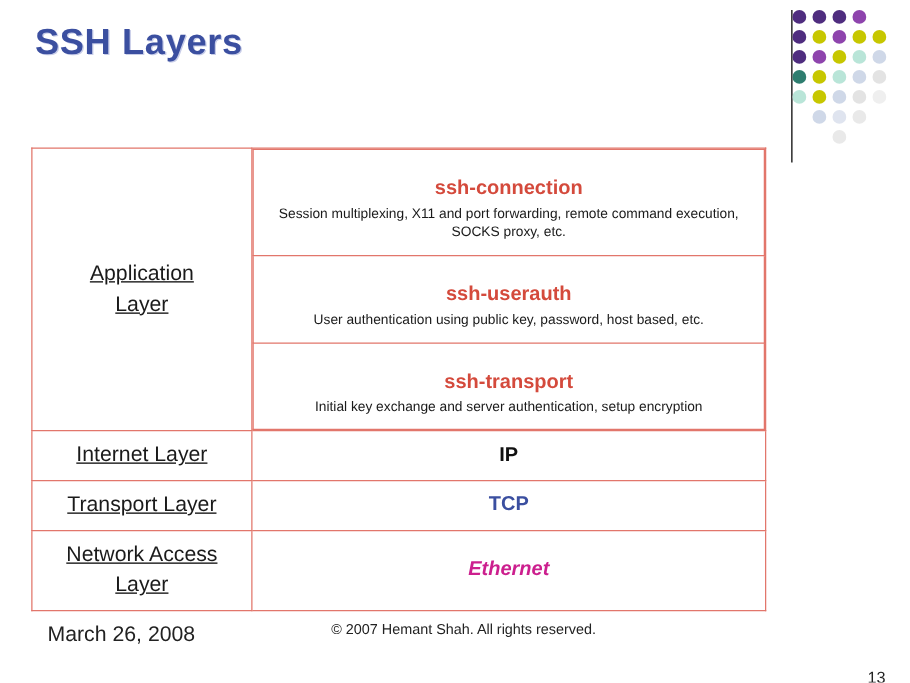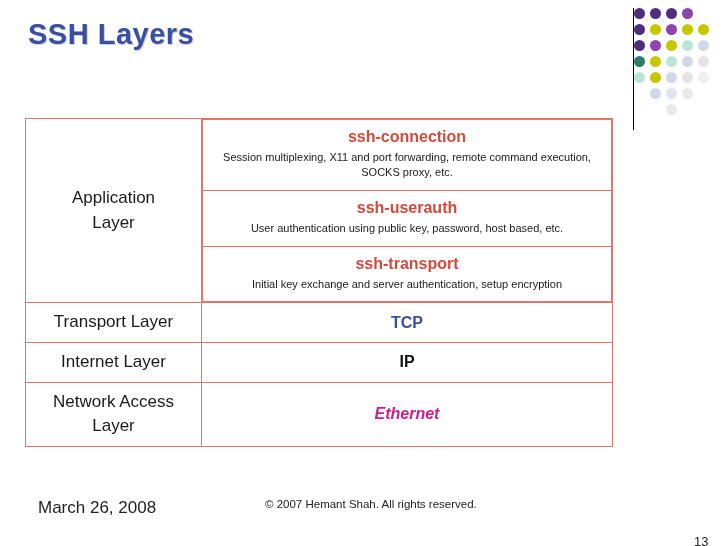--- a/index.html
+++ b/index.html
@@ -75,7 +75,7 @@
   }
 
   .proto-cell {
-    padding: 8px 10px 10px 10px;
+    padding: 22px 10px 10px 10px;
   }
   .proto-title {
     text-align: center;

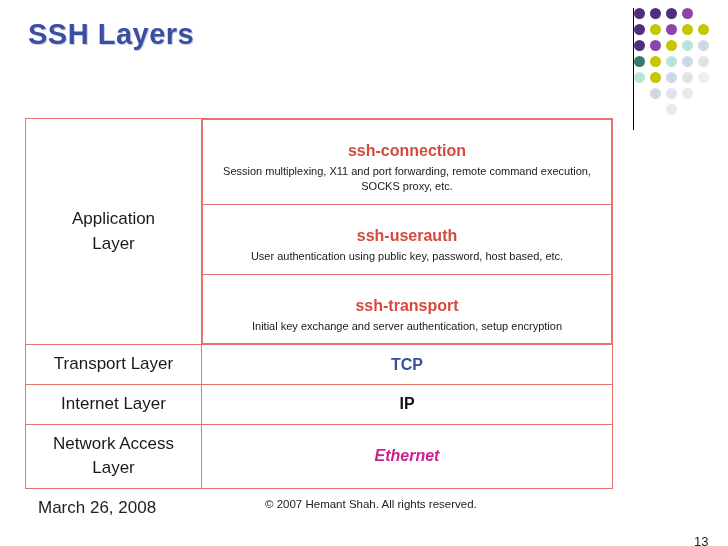--- a/index.html
+++ b/index.html
@@ -64,7 +64,7 @@
     padding: 0;
     vertical-align: middle;
   }
-  .col-left { width: 175px; }
+  .col-left { width: 175px; text-decoration: underline; }
 
   .layer-name {
     text-align: center;

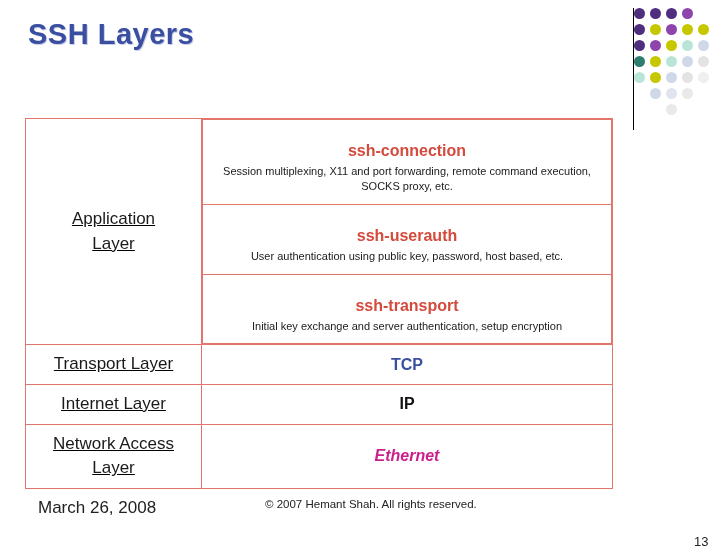--- a/index.html
+++ b/index.html
@@ -224,19 +224,19 @@
 
   <tr>
     <td class="col-left">
+      <div class="layer-name">Internet Layer</div>
+    </td>
+    <td>
+      <div class="simple-cell c-ip">IP</div>
+    </td>
+  </tr>
+
+  <tr>
+    <td class="col-left">
       <div class="layer-name">Transport Layer</div>
     </td>
     <td>
       <div class="simple-cell c-tcp">TCP</div>
-    </td>
-  </tr>
-
-  <tr>
-    <td class="col-left">
-      <div class="layer-name">Internet Layer</div>
-    </td>
-    <td>
-      <div class="simple-cell c-ip">IP</div>
     </td>
   </tr>
 

